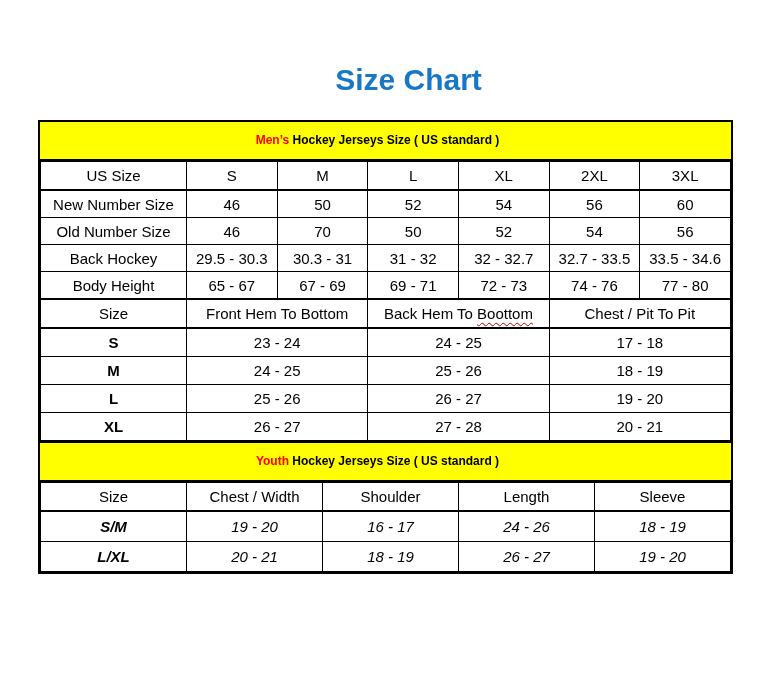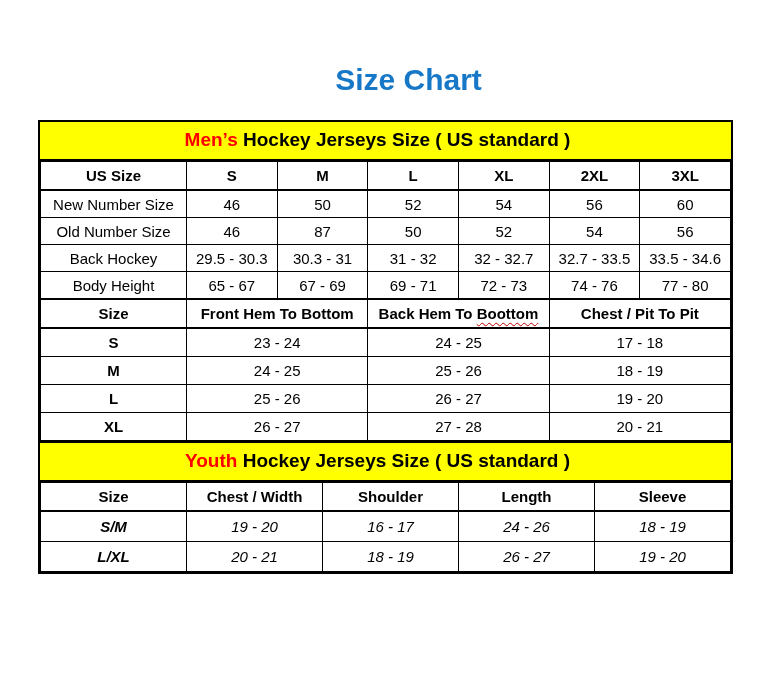--- a/index.html
+++ b/index.html
@@ -40,7 +40,7 @@
     background: var(--band-bg, #FFFF00);
     text-align: center;
     font-weight: bold;
-    font-size: 19px;
+    font-size: 12px;
     line-height: 20px;
     padding: 8px 16px 9px 0;
     border-bottom: 2px solid var(--border-color, #000000);

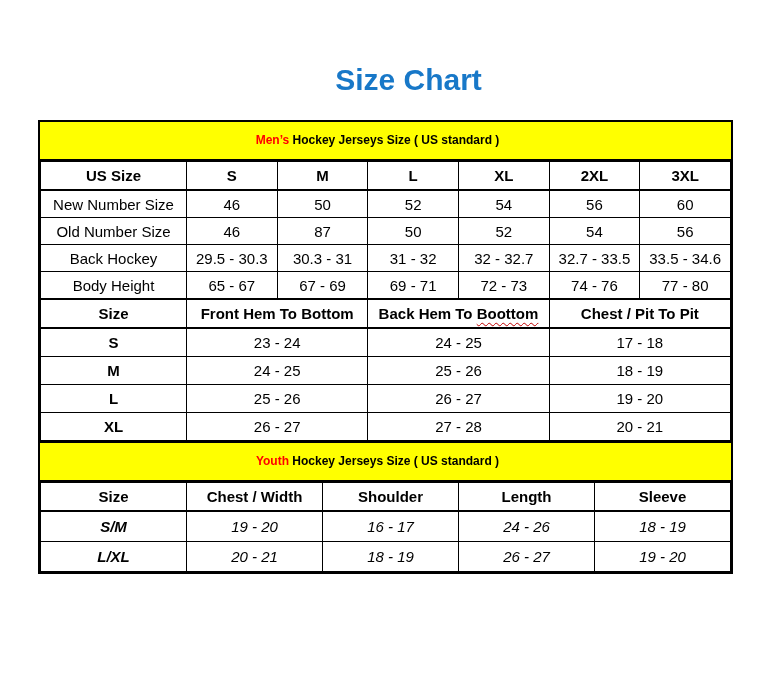--- a/index.html
+++ b/index.html
@@ -66,7 +66,7 @@
     white-space: nowrap;
   }
   thead th {
-    font-weight: bold;
+    font-weight: normal;
     height: 25px;
     border-bottom: 2px solid var(--border-color, #000000);
   }

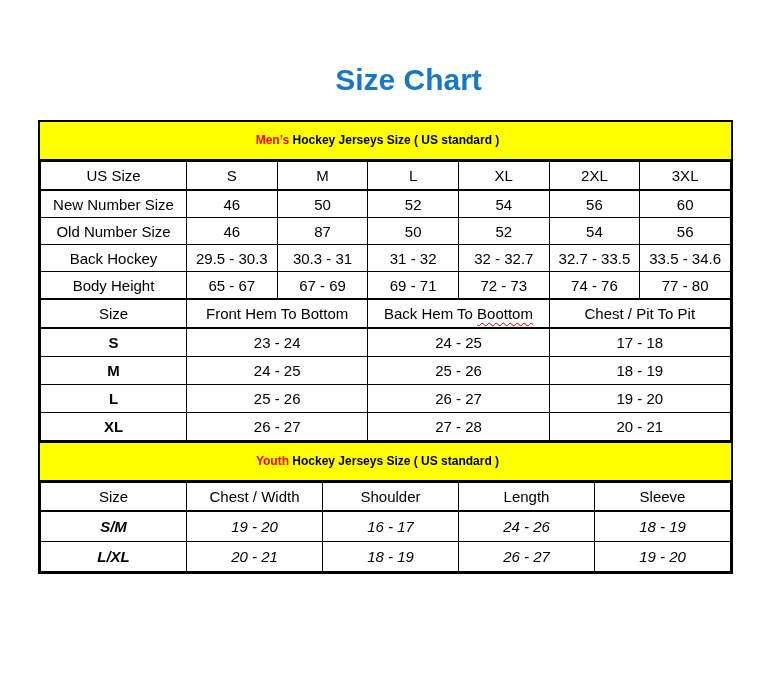--- a/index.html
+++ b/index.html
@@ -125,7 +125,7 @@
             <tr>
               <td class="row-label">Old Number Size</td>
               <td>46</td>
-              <td>87</td>
+              <td>70</td>
               <td>50</td>
               <td>52</td>
               <td>54</td>

